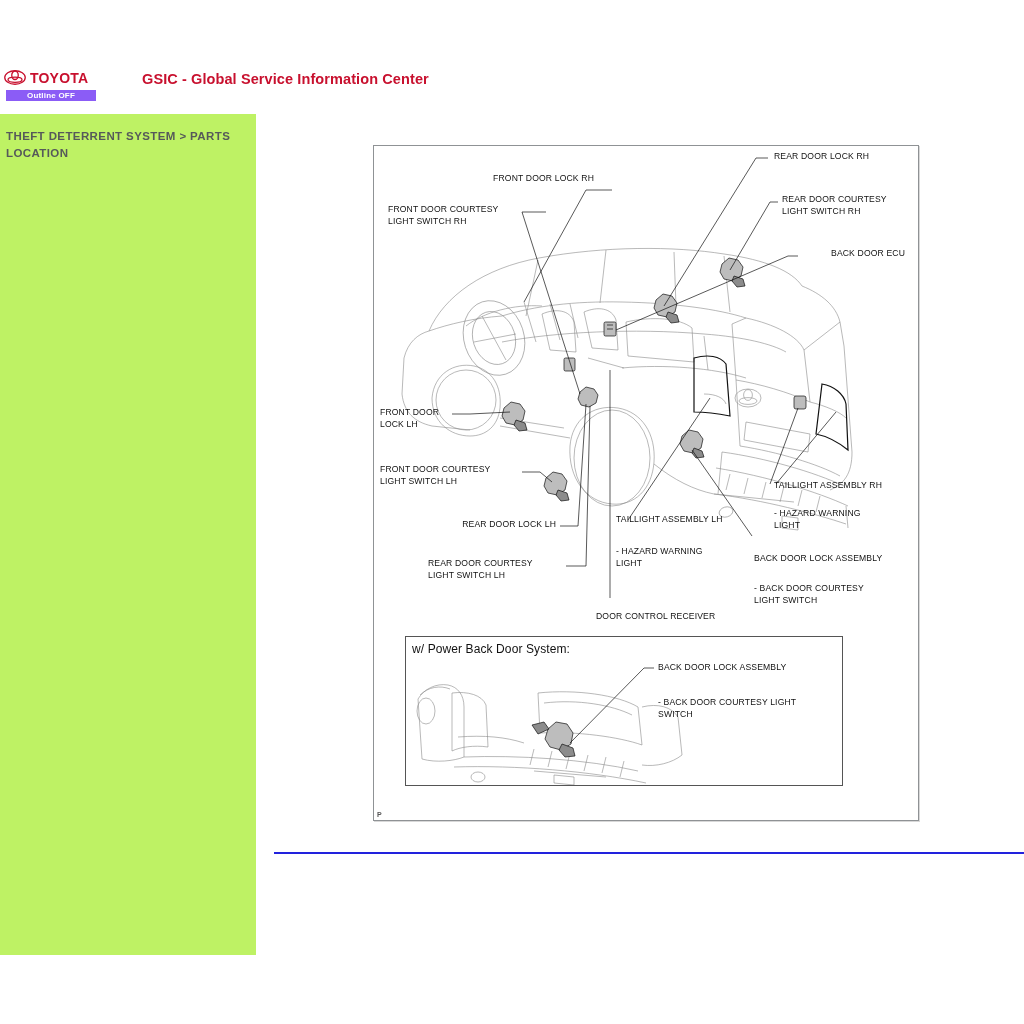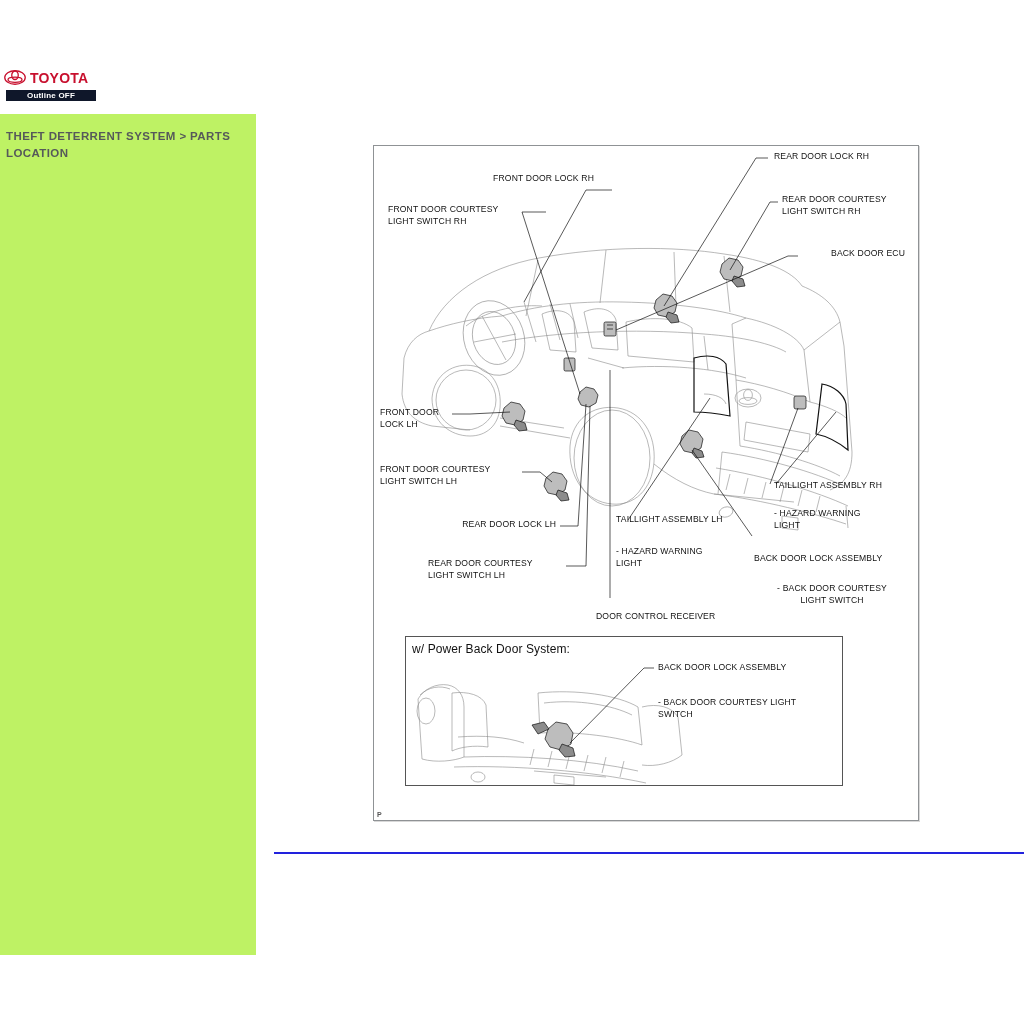--- a/index.html
+++ b/index.html
@@ -222,6 +222,7 @@
 
   <div id="outline-toggle">Outline OFF</div>
 
+  <div id="app-title">GSIC - Global Service Information Center</div>
 
   <div class="nav-btn" id="nav-top">Top</div>
   <div class="nav-btn" id="nav-back">Back</div>

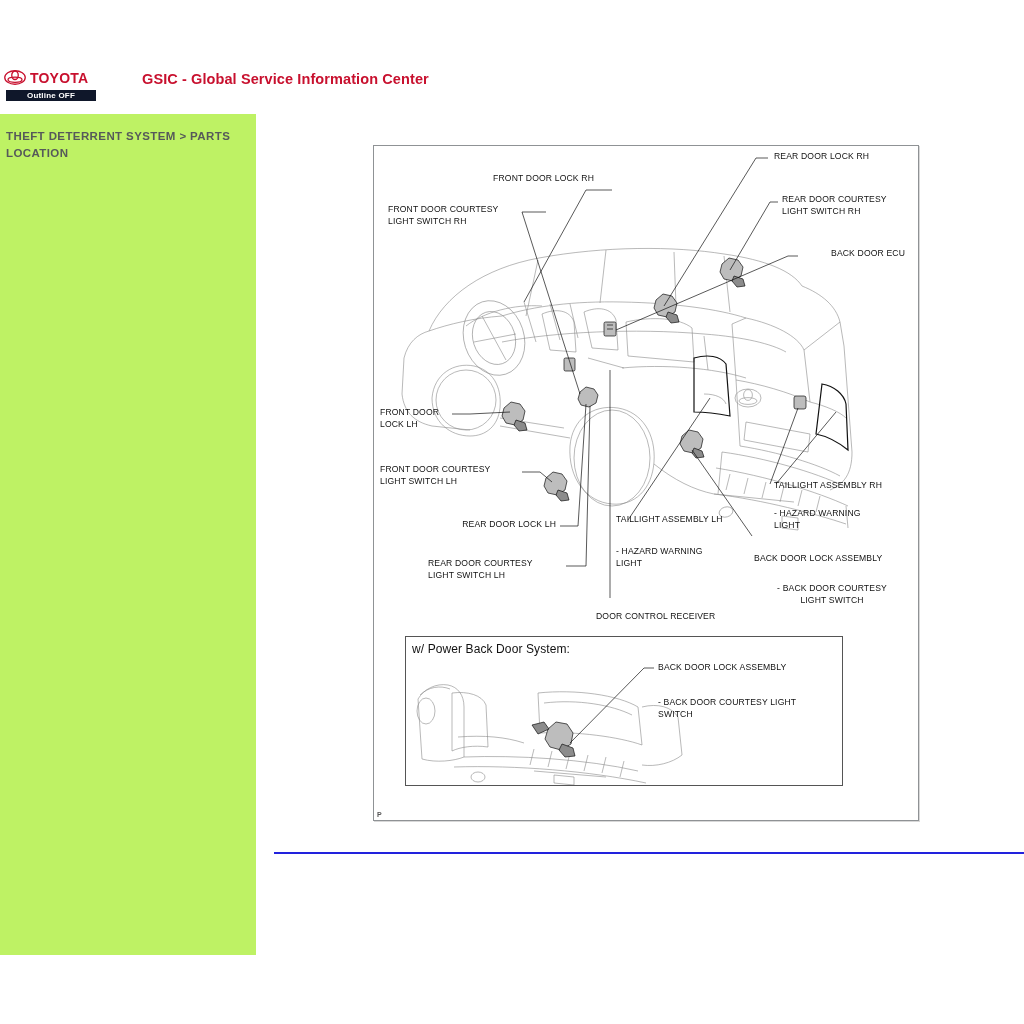--- a/index.html
+++ b/index.html
@@ -47,7 +47,7 @@
     position: absolute;
     left: 6px; top: 30px;
     width: 90px; height: 11px;
-    background: #0f172a;
+    background: #8b5cf6;
     color: #ffffff;
     font-size: 8px;
     font-weight: bold;

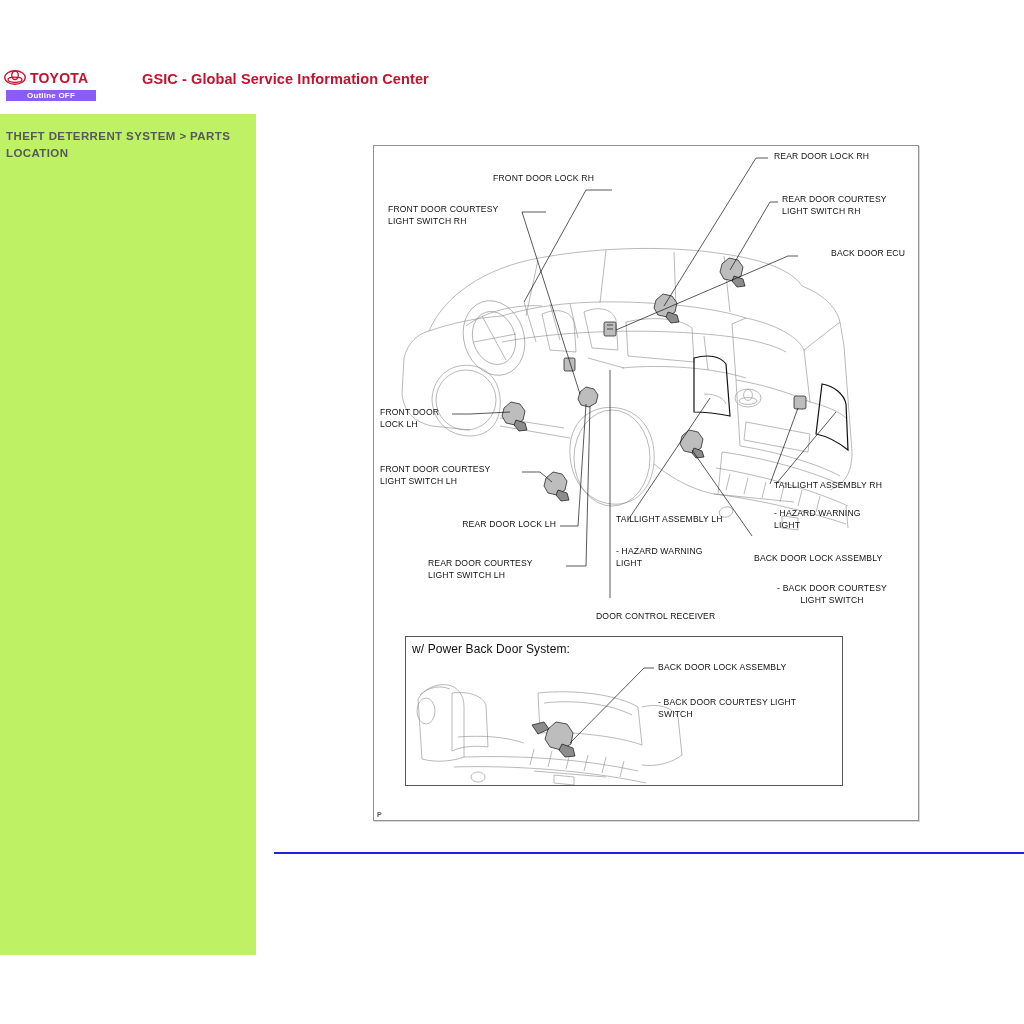--- a/index.html
+++ b/index.html
@@ -461,7 +461,7 @@
     <div class="lbl" style="left:400px; top:362px; width:126px;">- HAZARD WARNING
 LIGHT</div>
     <div class="lbl" style="left:380px; top:407px; width:170px;">BACK DOOR LOCK ASSEMBLY</div>
-    <div class="lbl" style="left:380px; top:437px; width:156px;text-align:center;">- BACK DOOR COURTESY
+    <div class="lbl" style="left:380px; top:437px; width:156px;">- BACK DOOR COURTESY
 LIGHT SWITCH</div>
 
     <div id="inset-frame">

